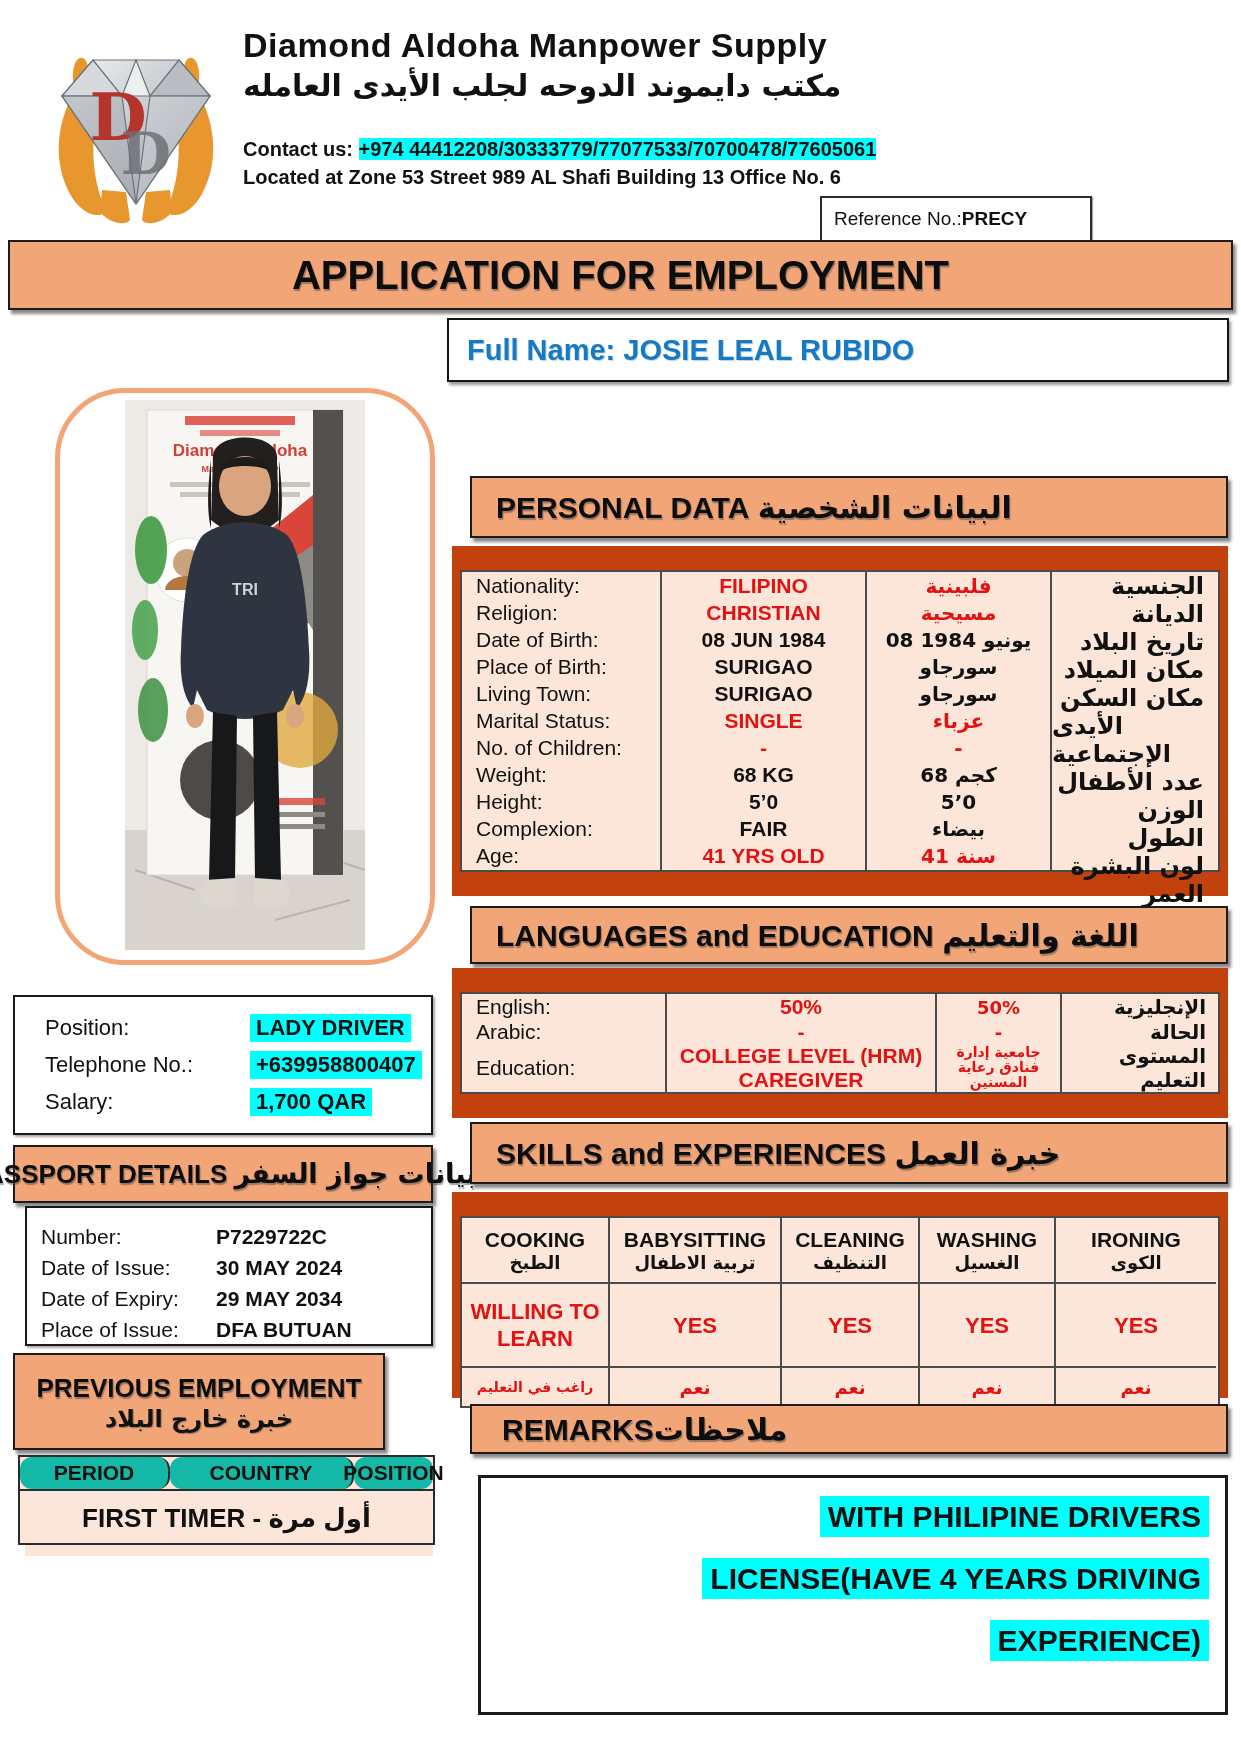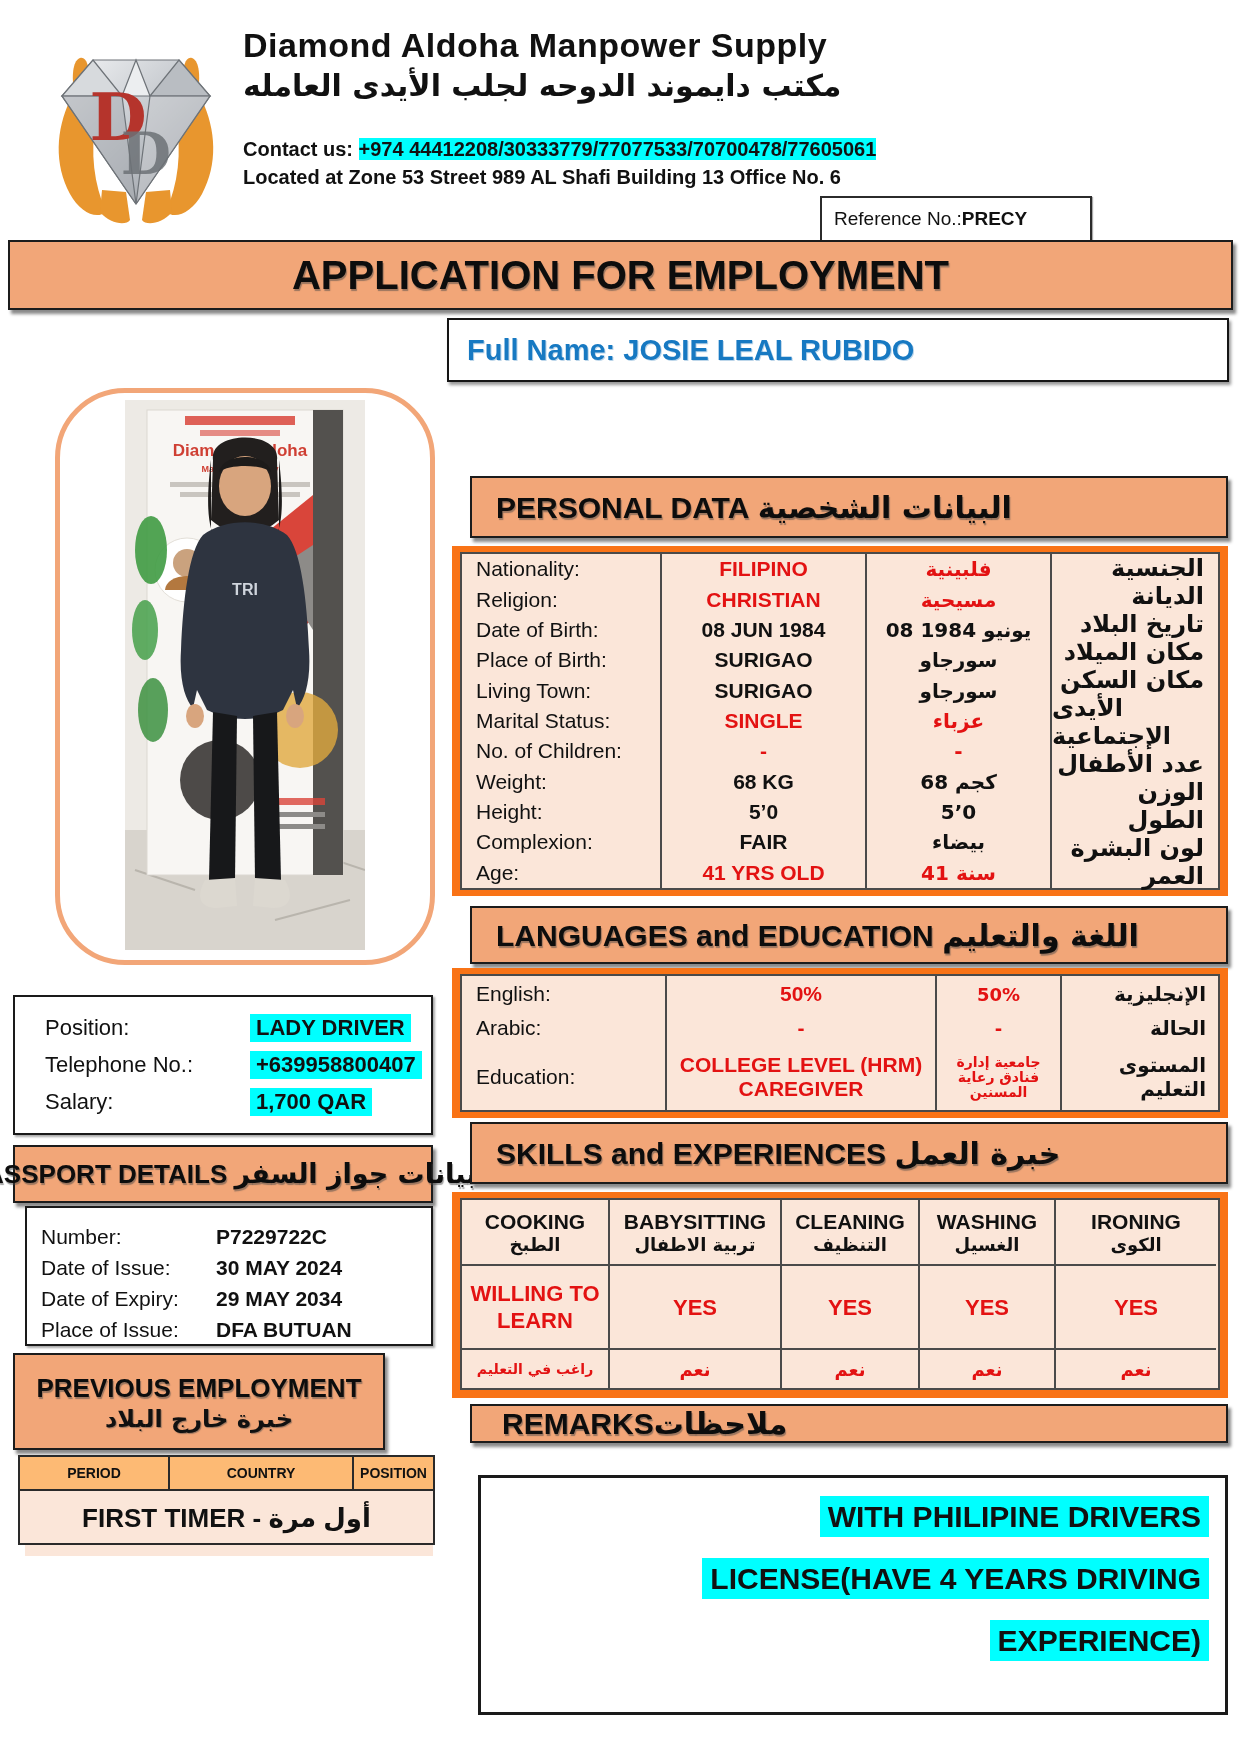--- a/index.html
+++ b/index.html
@@ -42,7 +42,7 @@
   .photo-frame{border:5px solid #F2A678;border-radius:70px;background:#fff;}
 
   
-  .tbl-wrap{background:#f97316;padding:6px 8px;}
+  .tbl-wrap{background:#c2410c;padding:24px 8px;}
   .tbl-inner{border:2px solid #4a4a4a;background:#FBE6D9;display:flex;height:100%;box-sizing:border-box;}
   .col{display:flex;flex-direction:column;box-sizing:border-box;}
   .col.sep{border-right:2px solid #4a4a4a;}

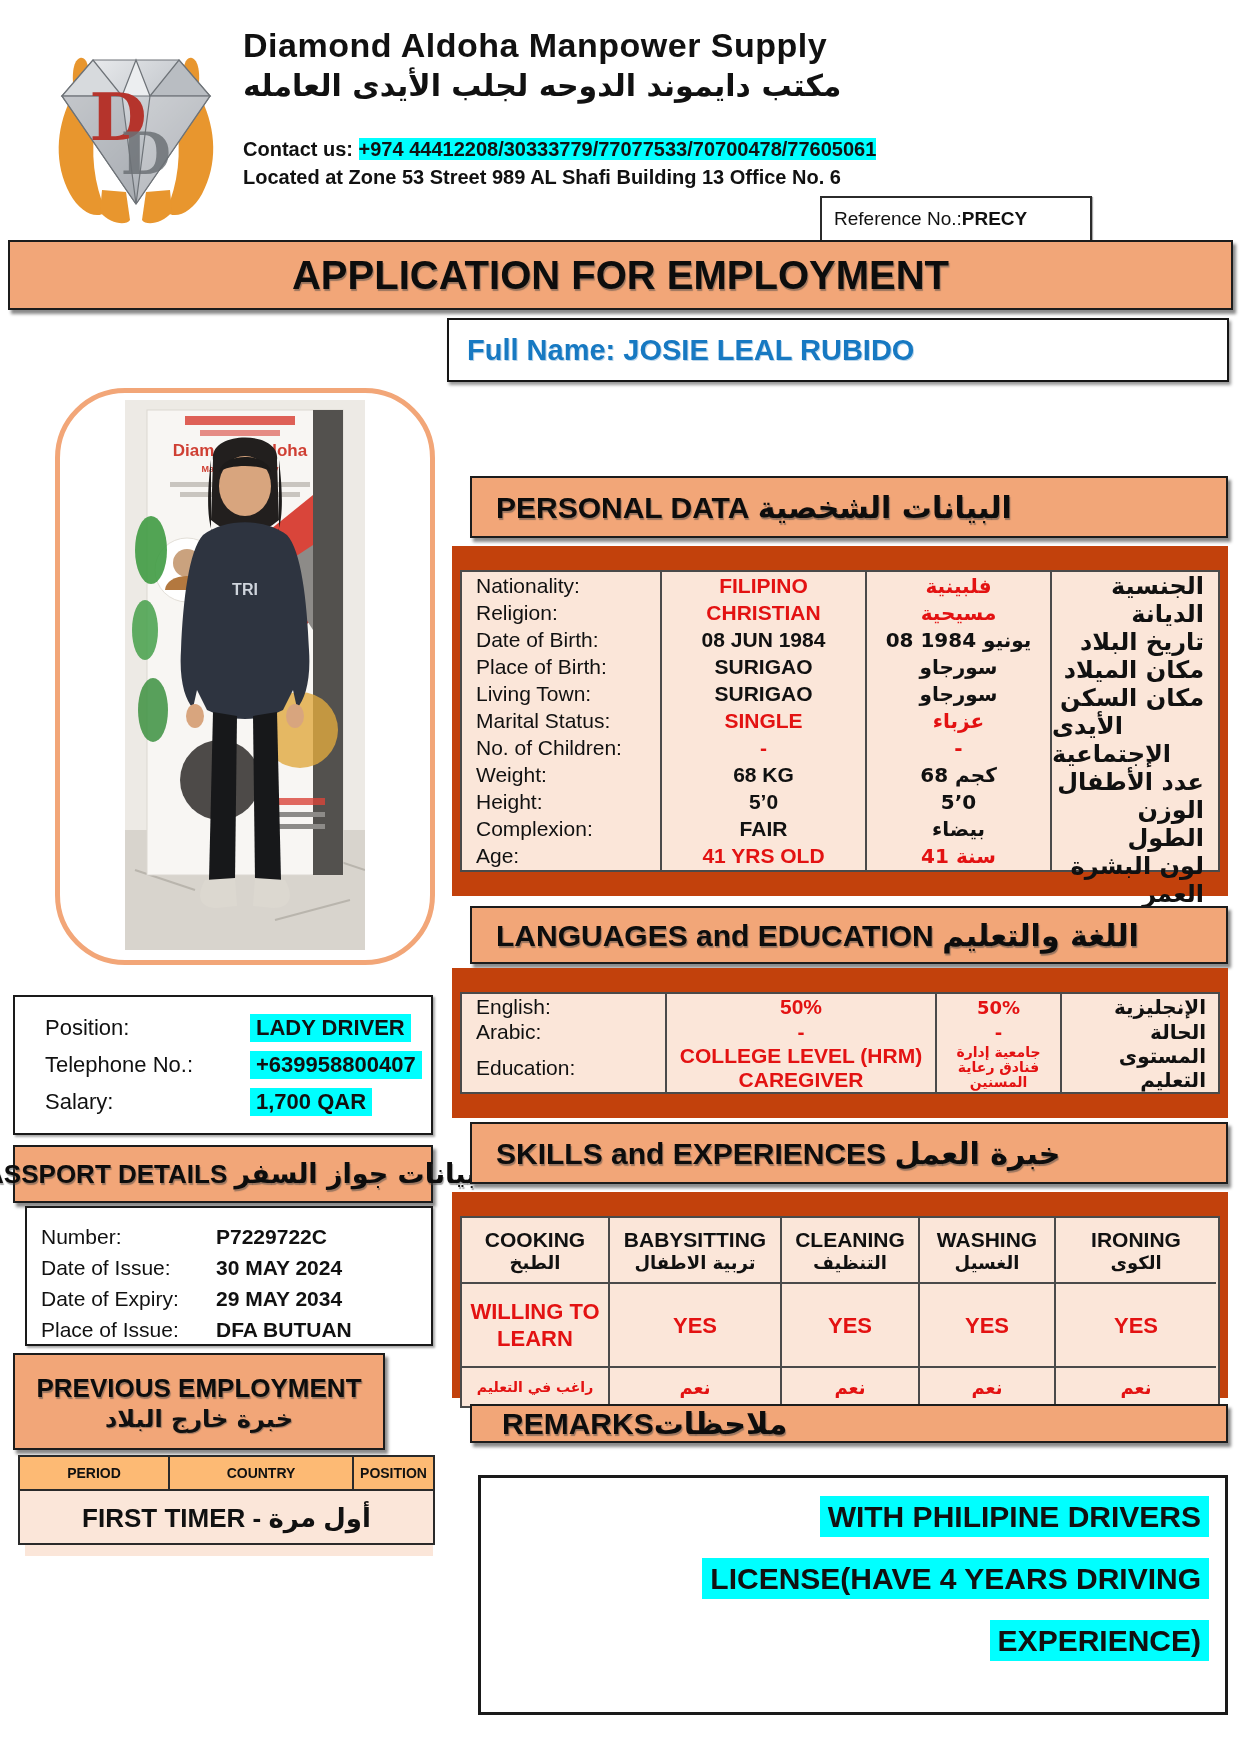--- a/index.html
+++ b/index.html
@@ -403,7 +403,7 @@
     <div class="prev-row">FIRST TIMER - أول مرة</div>
   </div>
 
-  <div class="abs banner remarks-banner" style="left:470px;top:1404px;width:758px;height:39px;">
+  <div class="abs banner remarks-banner" style="left:470px;top:1404px;width:758px;height:50px;">
     <div class="t"><span>REMARKS</span><span class="ar">ملاحظات</span></div>
   </div>
   <div class="abs remarks-box" style="left:478px;top:1475px;width:750px;height:240px;">

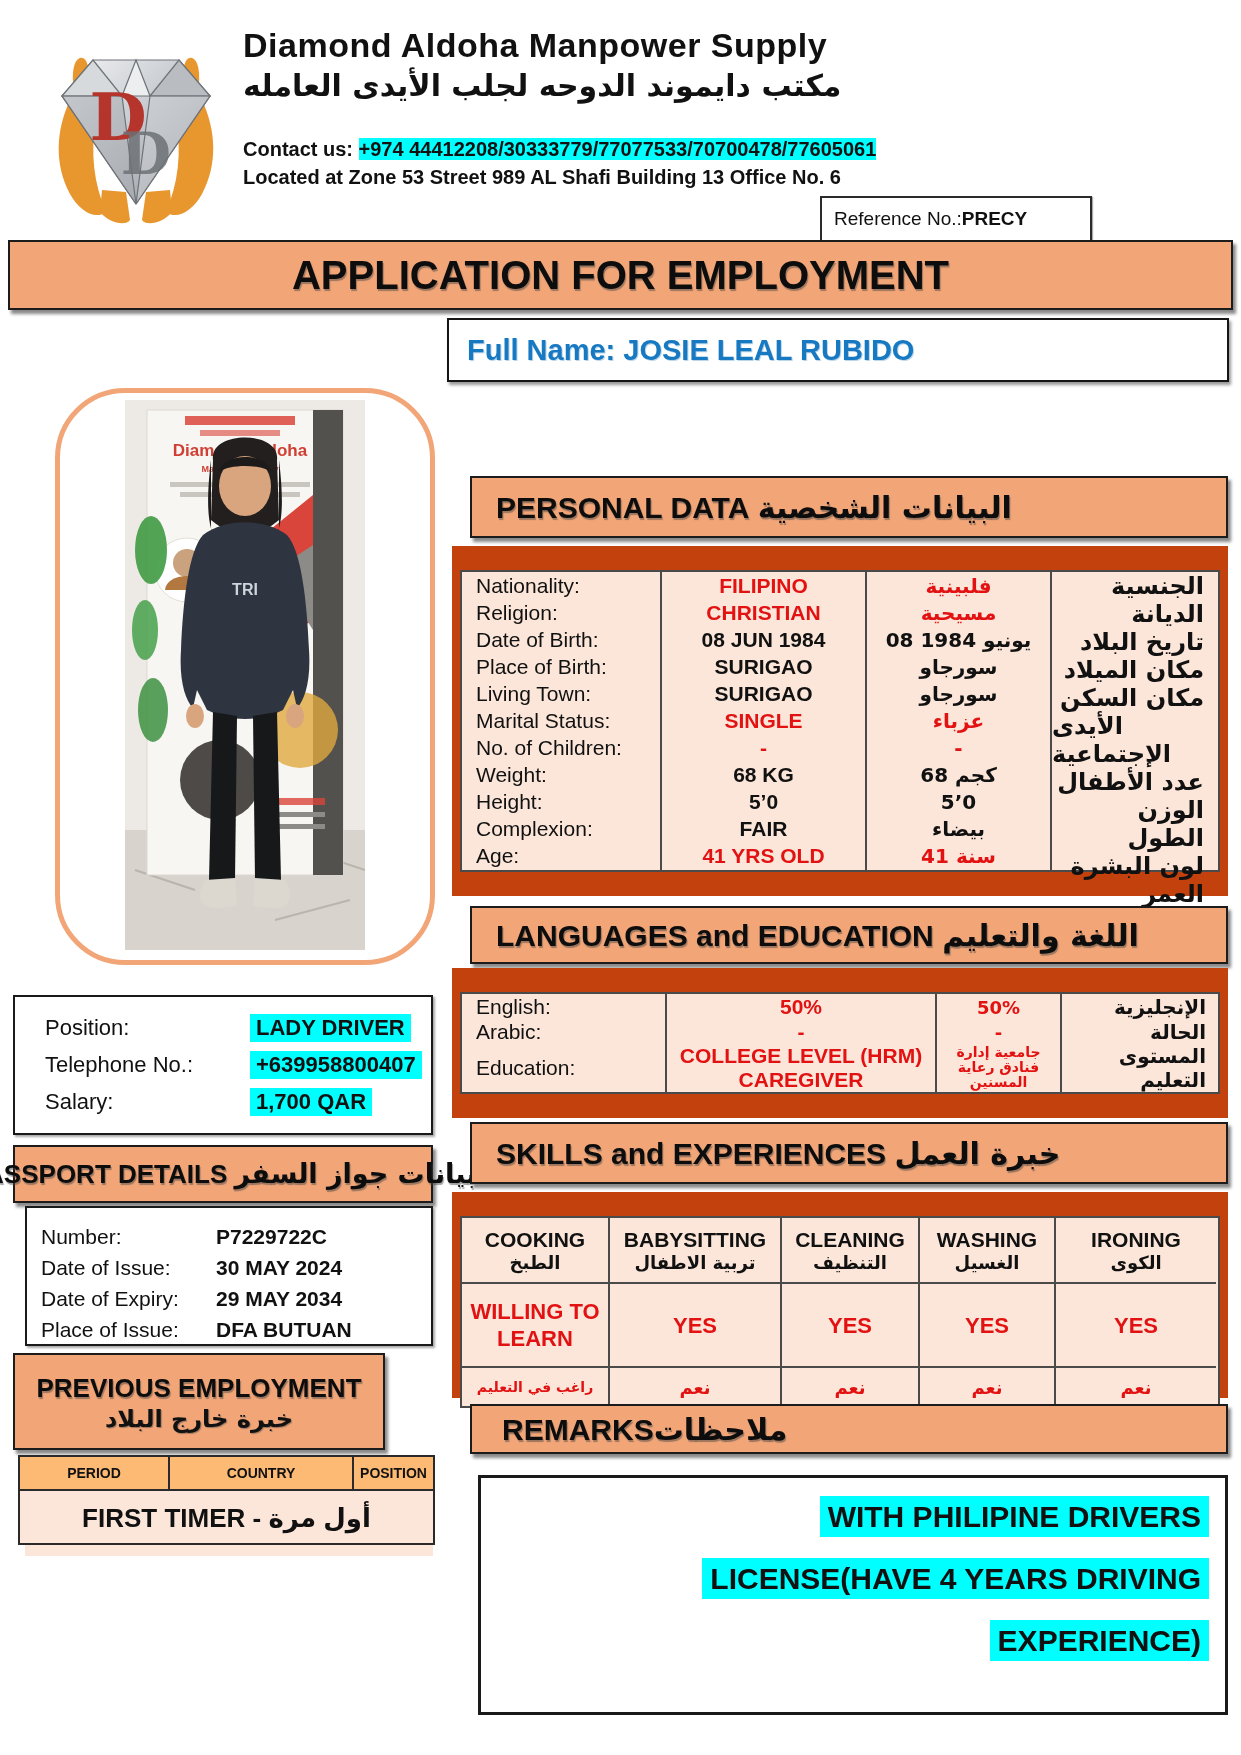--- a/index.html
+++ b/index.html
@@ -93,8 +93,8 @@
   .prev-bg{background:#FBE6D9;}
   .prev-table{border:2px solid #2a2a2a;background:#FBE6D9;}
   .prev-header{display:flex;height:32px;border-bottom:2px solid #2a2a2a;}
-  .prev-hcell{display:flex;align-items:center;justify-content:center;font-size:14px;font-weight:bold;
-              border-right:2px solid #2a2a2a;box-sizing:border-box;background:#fdba74;}
+  .prev-hcell{display:flex;align-items:center;justify-content:center;font-size:21px;font-weight:bold;
+              border-right:2px solid #2a2a2a;box-sizing:border-box;background:#14b8a6;border-radius:12px;}
   .prev-hcell:last-child{border-right:none;}
   .prev-row{height:54px;display:flex;align-items:center;justify-content:center;
             font-size:26px;font-weight:bold;font-family:"Liberation Sans","DejaVu Sans",sans-serif;}

